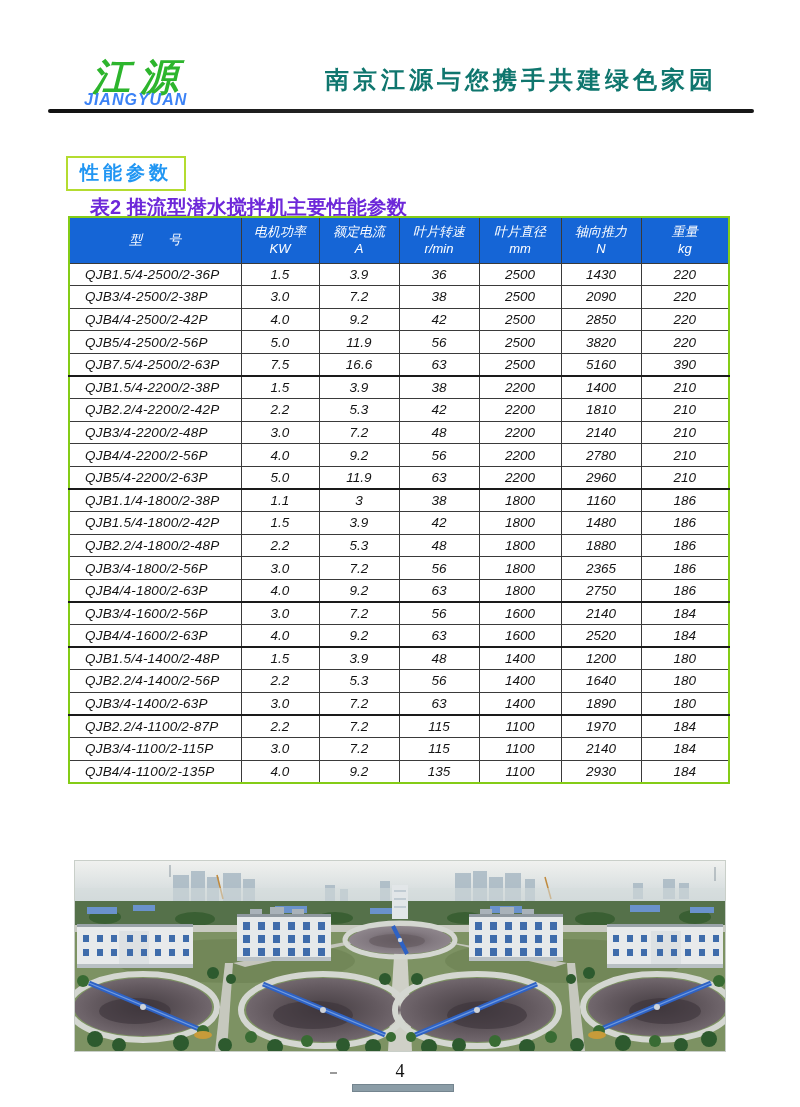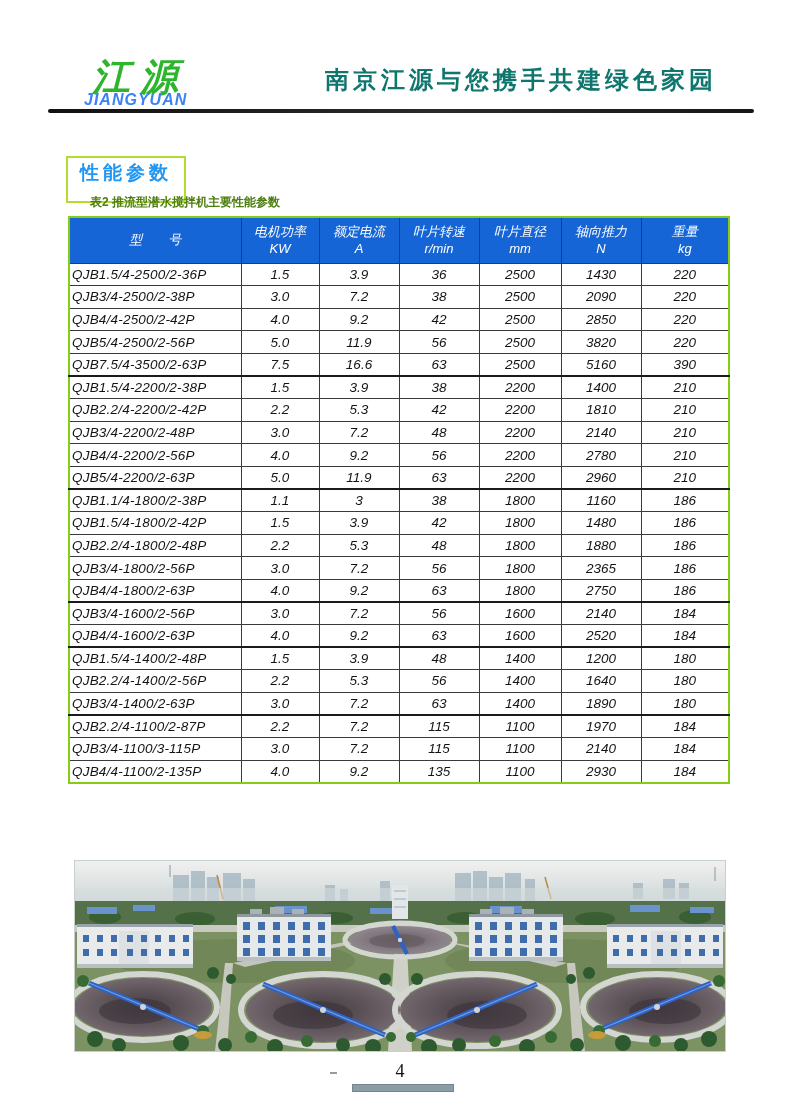--- a/index.html
+++ b/index.html
@@ -19,7 +19,7 @@
 
   
   .section-box { position:absolute; left:66px; top:140px; border:2px solid #b4dc30;
-             padding:2px 12px 15px 12px; background:#ffffff; }
+             padding:2px 12px 3px 12px; background:#ffffff; }
   .section-box span { font-size:19px; font-weight:bold; color:#2196f3; letter-spacing:4px; }
   .table-caption { position:absolute; left:90px; top:178px; font-size:12px; font-weight:bold; color:#4d7c0f; }
 

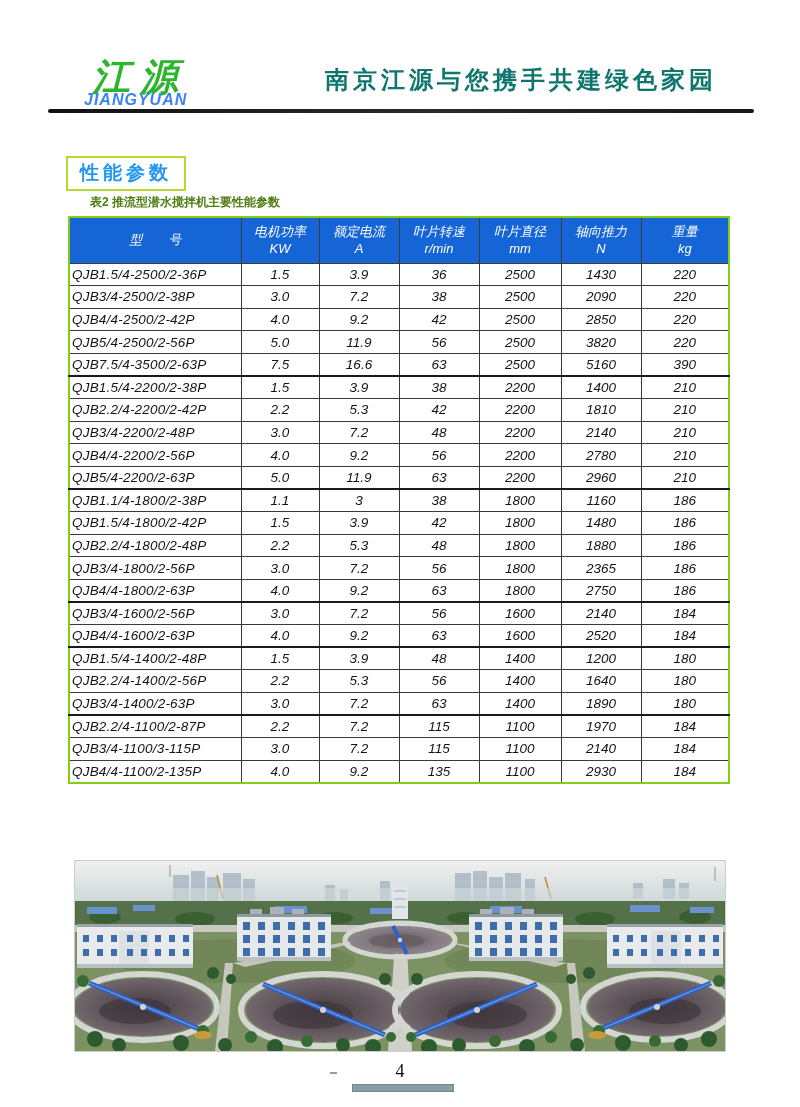--- a/index.html
+++ b/index.html
@@ -21,7 +21,7 @@
   .section-box { position:absolute; left:66px; top:140px; border:2px solid #b4dc30;
              padding:2px 12px 3px 12px; background:#ffffff; }
   .section-box span { font-size:19px; font-weight:bold; color:#2196f3; letter-spacing:4px; }
-  .table-caption { position:absolute; left:90px; top:178px; font-size:12px; font-weight:bold; color:#4d7c0f; }
+  .table-caption { position:absolute; left:90px; top:178px; font-size:20px; font-weight:bold; color:#6d28d9; }
 
   
   table.specs { position:absolute; left:68px; top:200px; width:660px; border-collapse:collapse;

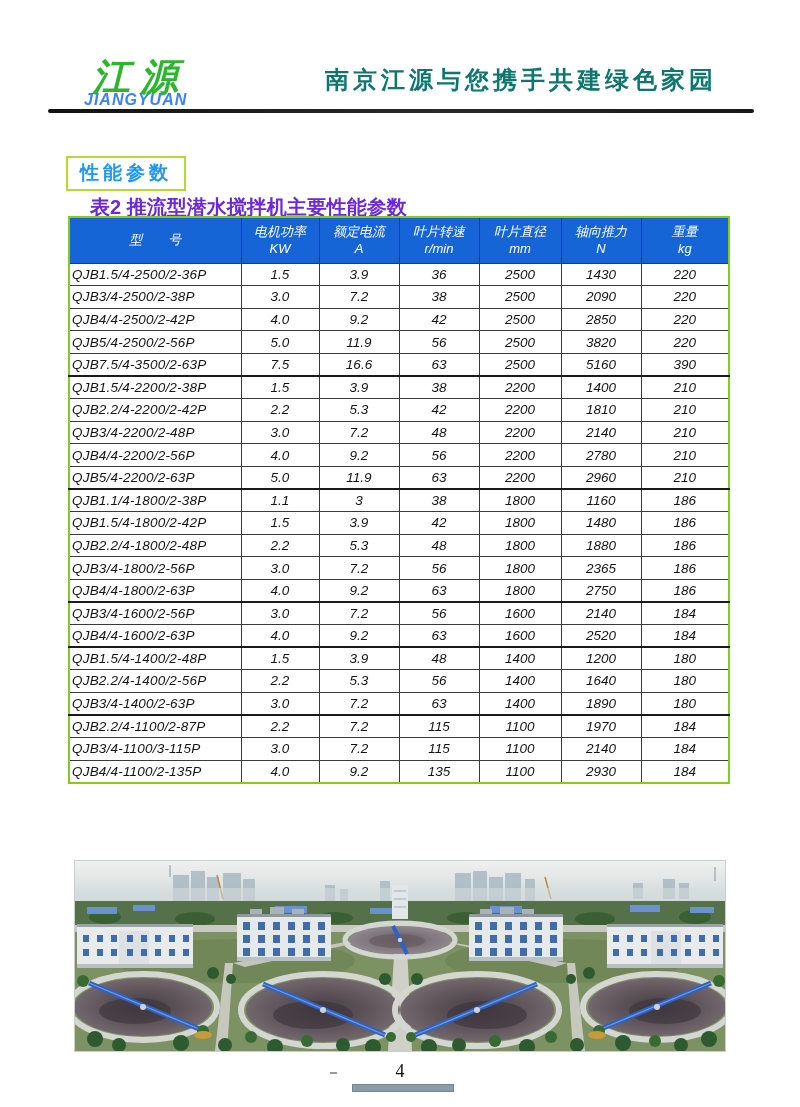--- a/index.html
+++ b/index.html
@@ -32,7 +32,7 @@
              height:46px; line-height:1.35; vertical-align:middle; text-align:center; padding:2px 0; }
   table.specs td { height:22.6px; font-size:13.5px; color:#141414; text-align:center;
              vertical-align:middle; padding:0; }
-  table.specs td.model { text-align:left; padding-left:2px; letter-spacing:0.2px; }
+  table.specs td.model { text-align:left; padding-left:15px; letter-spacing:0.2px; }
   table.specs tr.group-end td { border-bottom:2.5px solid #1a1a1a; }
 
   

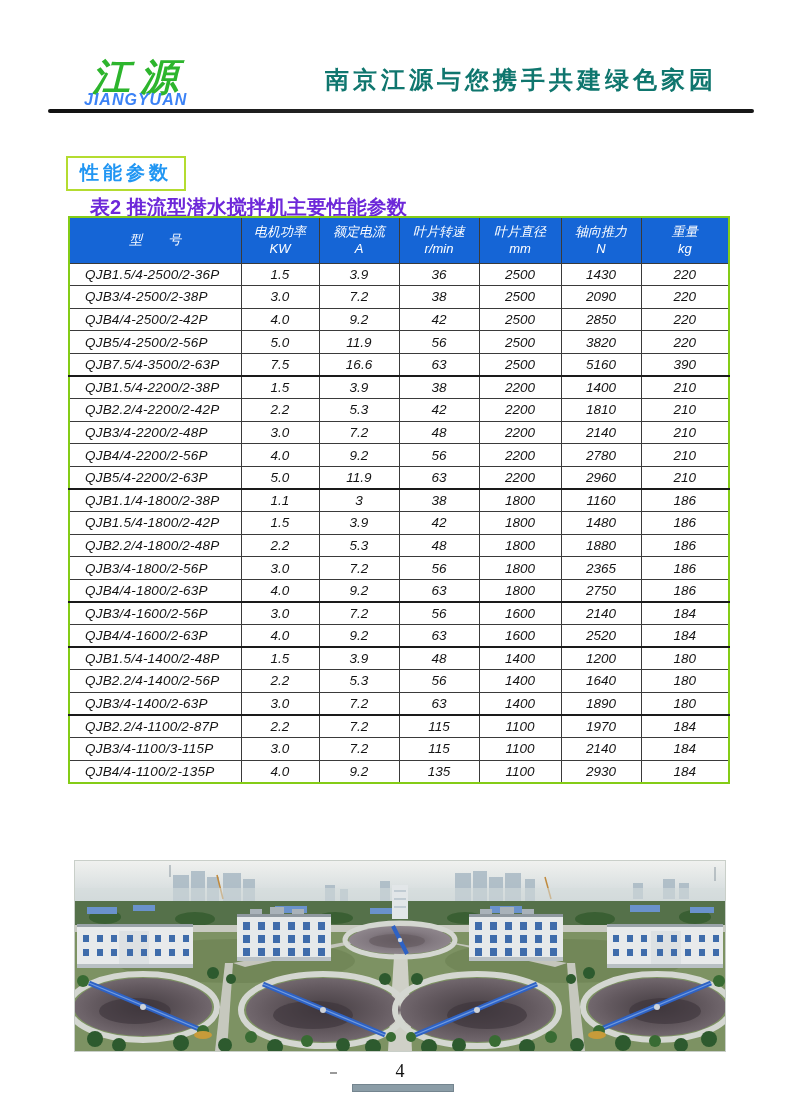--- a/index.html
+++ b/index.html
@@ -140,7 +140,7 @@
           <td>220</td>
         </tr>
         <tr class="group-end">
-          <td class="model">QJB7.5/4-3500/2-63P</td>
+          <td class="model">QJB7.5/4-2500/2-63P</td>
           <td>7.5</td>
           <td>16.6</td>
           <td>63</td>

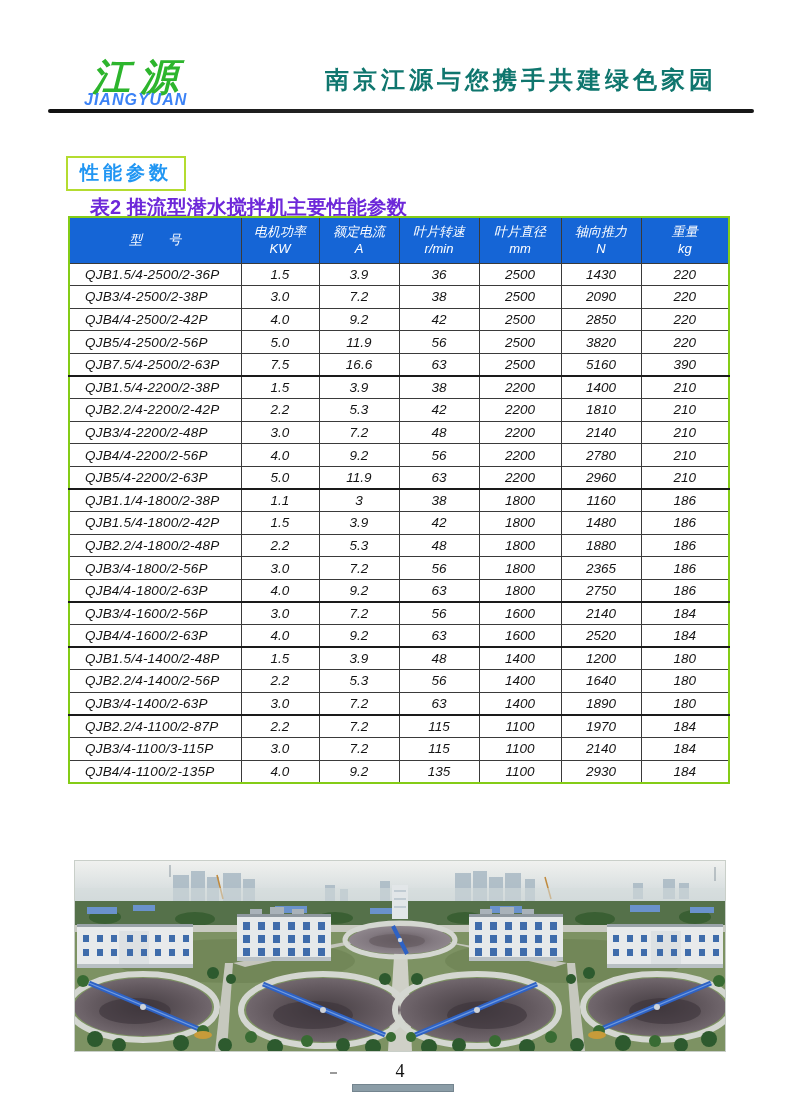--- a/index.html
+++ b/index.html
@@ -293,7 +293,7 @@
           <td>184</td>
         </tr>
         <tr>
-          <td class="model">QJB3/4-1100/3-115P</td>
+          <td class="model">QJB3/4-1100/2-115P</td>
           <td>3.0</td>
           <td>7.2</td>
           <td>115</td>

